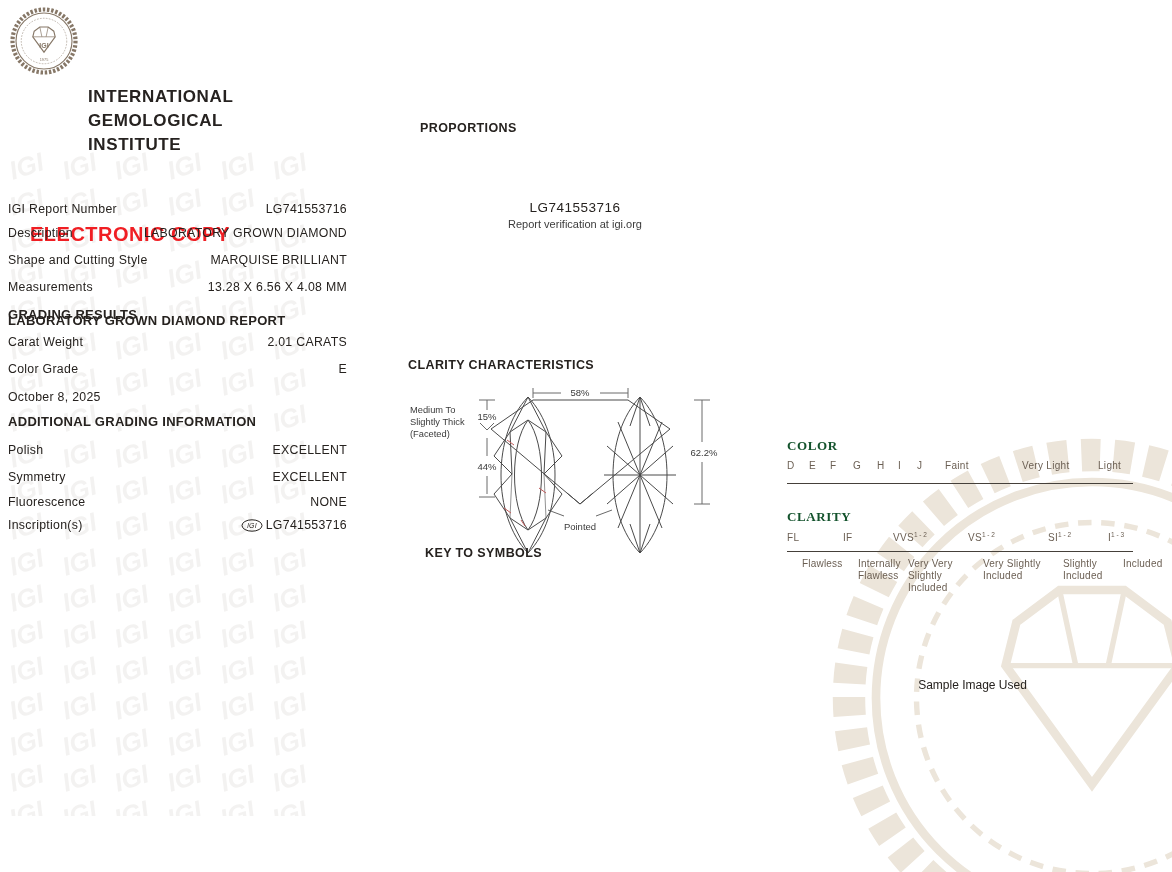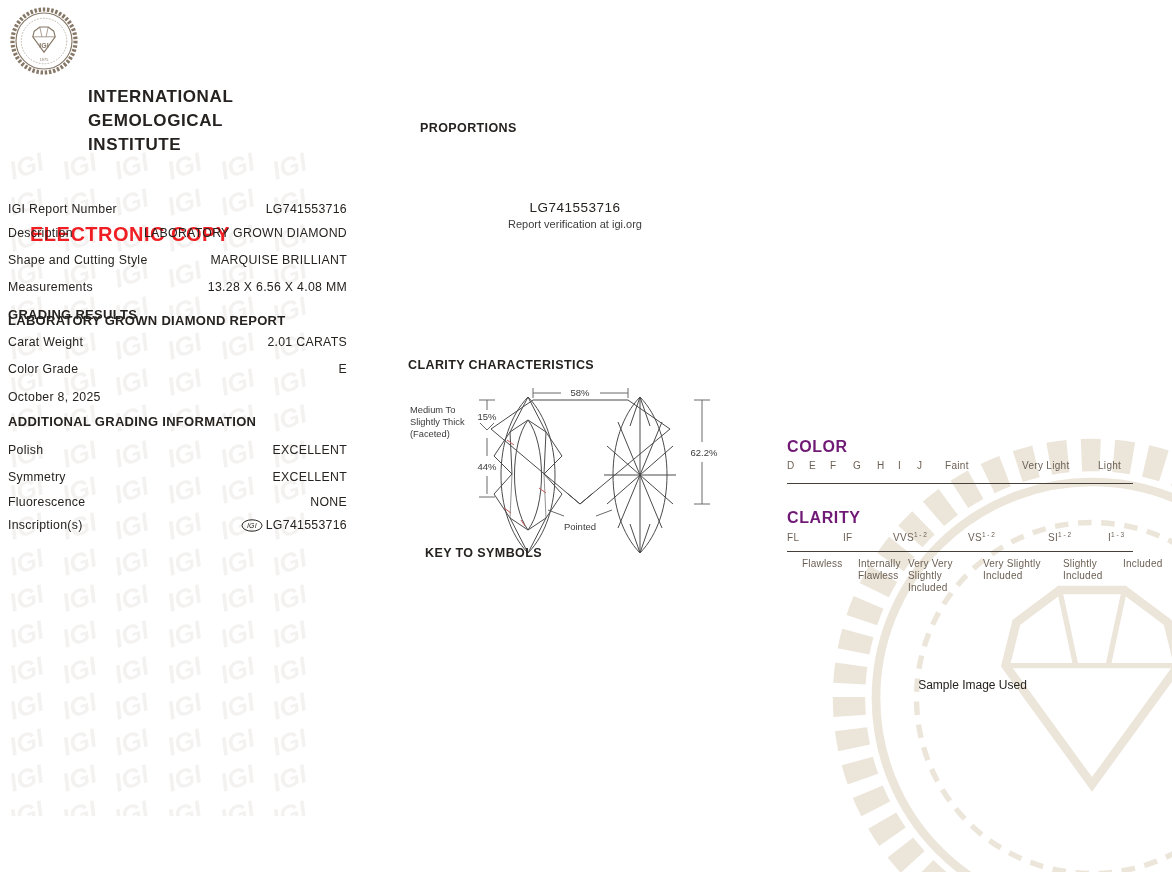--- a/index.html
+++ b/index.html
@@ -40,7 +40,7 @@
   .cc-svg{position:absolute;top:394px;}
   .sample-cap{left:897px;top:274px;width:151px;text-align:center;font-size:12px;}
   
-  .scalehead{position:absolute;font-size:16px;font-weight:bold;letter-spacing:.6px;color:#701a75;}
+  .scalehead{position:absolute;font-size:13px;font-weight:bold;letter-spacing:.6px;color:#14532d;font-family:Liberation Serif, serif;}
   .cg{position:absolute;top:460px;font-size:10px;color:#6b5f53;letter-spacing:.3px;}
   .hline{position:absolute;left:787px;width:346px;height:0;border-top:1.4px solid #45403a;}
   .cl-code{position:absolute;top:531px;font-size:10px;color:#6b5f53;letter-spacing:.3px;}

